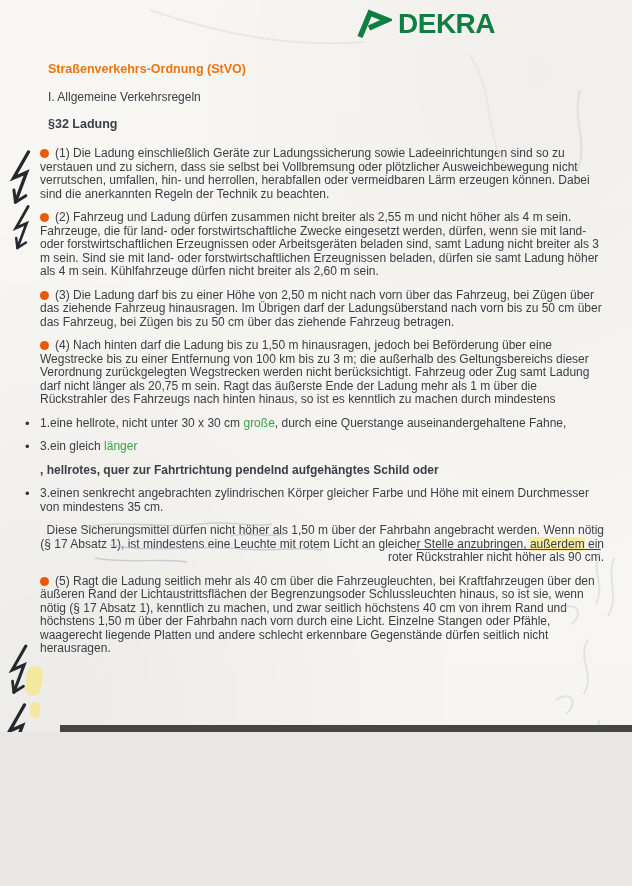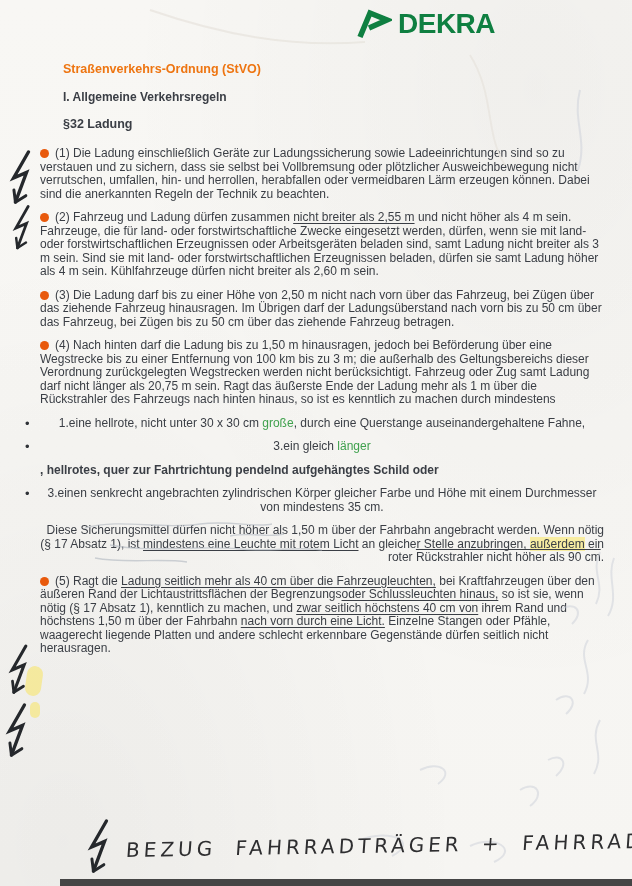--- a/index.html
+++ b/index.html
@@ -5,7 +5,7 @@
   html,body{margin:0;padding:0;background:#e9e7e4;}
   .paper{
     position:relative;
-    width:632px;height:886px;
+    width:632px;height:732px;
     background:
       radial-gradient(ellipse at 85% 10%, rgba(0,0,0,0.03), transparent 55%),
       radial-gradient(ellipse at 10% 95%, rgba(0,0,0,0.04), transparent 50%),

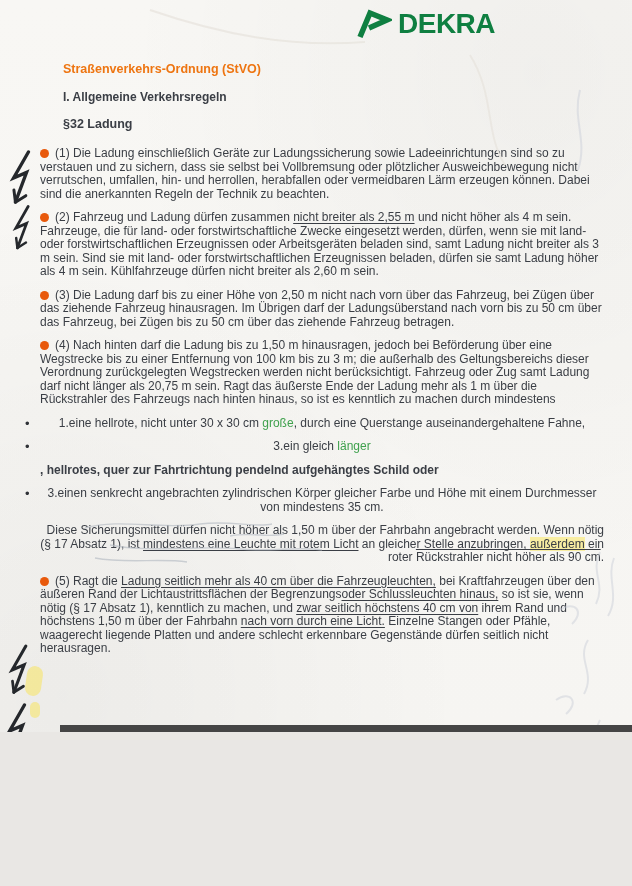--- a/index.html
+++ b/index.html
@@ -17,7 +17,7 @@
   .artifacts{position:absolute;inset:0;pointer-events:none;}
   .logo{position:absolute;left:356px;top:8px;display:flex;align-items:center;gap:6px;}
   .logo-text{font-weight:bold;font-size:28px;letter-spacing:-0.5px;color:#0f7f41;}
-  .header{padding:62px 28px 0 63px;}
+  .header{padding:62px 28px 0 48px;}
   .doc-title{color:#ee7511;font-weight:bold;font-size:12.5px;margin:0 0 14px 0;}
   .doc-subtitle{font-size:12px;margin:0 0 13px 0;font-weight:bold;}
   .doc-section{font-weight:bold;font-size:12.5px;margin:0 0 16px 0;}

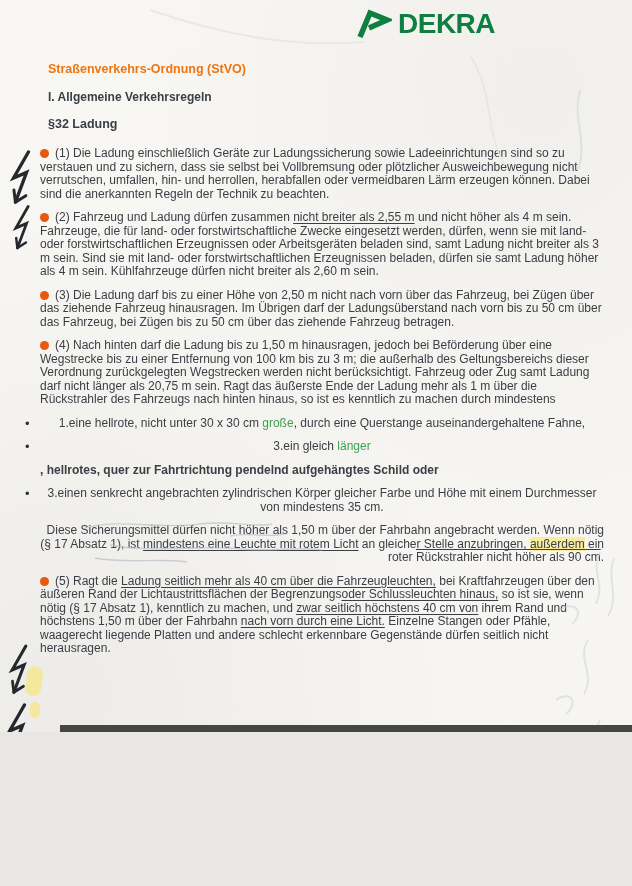--- a/index.html
+++ b/index.html
@@ -19,7 +19,7 @@
   .logo-text{font-weight:bold;font-size:28px;letter-spacing:-0.5px;color:#0f7f41;}
   .header{padding:62px 28px 0 48px;}
   .doc-title{color:#ee7511;font-weight:bold;font-size:12.5px;margin:0 0 14px 0;}
-  .doc-subtitle{font-size:12px;margin:0 0 13px 0;font-weight:bold;}
+  .doc-subtitle{font-size:12px;margin:0 0 13px 0;}
   .doc-section{font-weight:bold;font-size:12.5px;margin:0 0 16px 0;}
   #content{padding:0 28px 0 40px;font-size:12px;line-height:13.5px;}
   #content p{margin:8px 0 10px 0;}

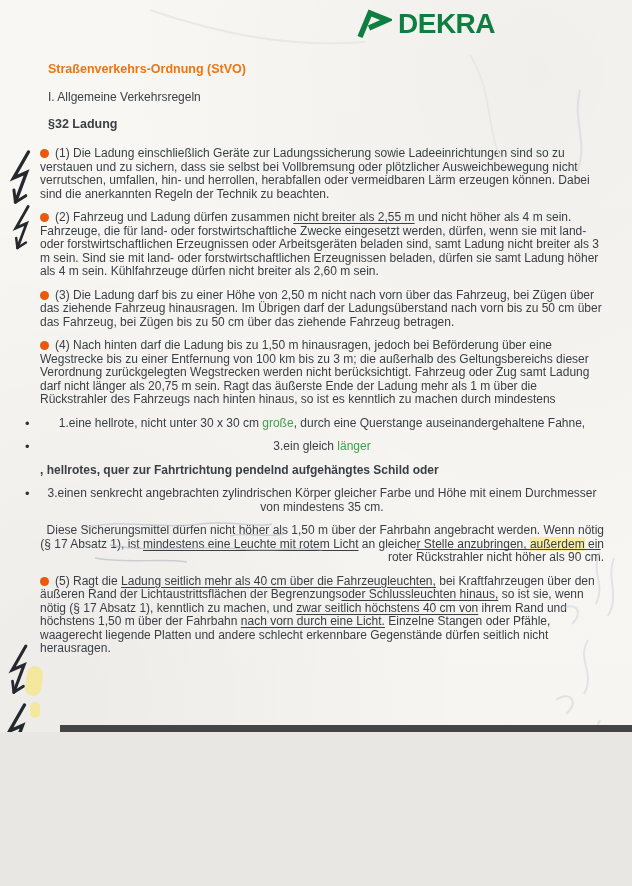--- a/index.html
+++ b/index.html
@@ -29,7 +29,7 @@
   p.item::before{content:"\2022";position:absolute;left:-15px;top:0;color:#2f3237;font-size:13px;}
   p.cont{margin:54px 0 26px 45px;font-weight:bold;}
   .obullet{display:inline-block;width:9px;height:9px;border-radius:50%;background:#e8590c;margin-right:6px;vertical-align:-1px;}
-  span.u{text-decoration:underline;text-underline-offset:2px;}
+  span.u{text-underline-offset:2px;}
   span.ol{text-decoration:overline;}
   span.g{color:#3fa14d;}
   span.hl{background:rgba(250,232,96,0.55);}

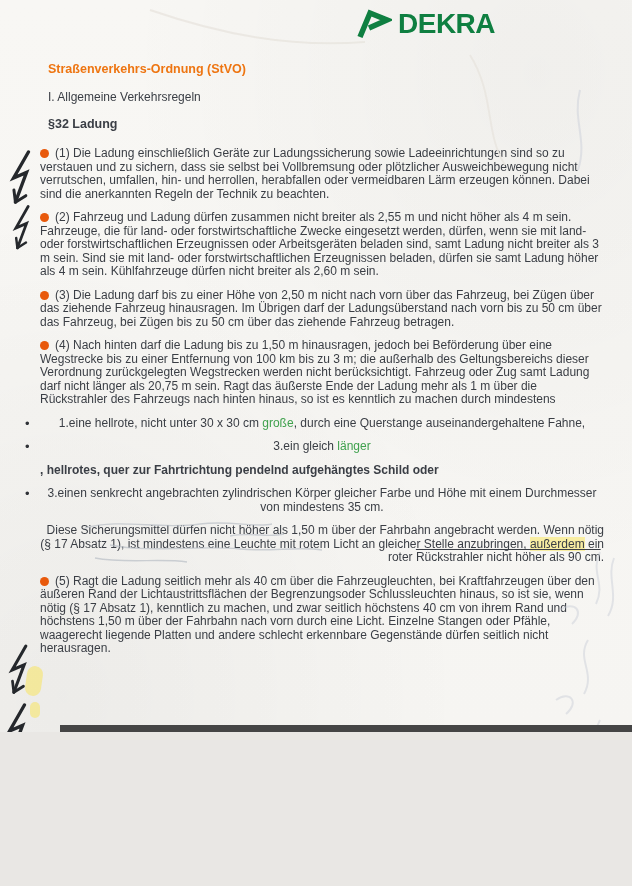--- a/index.html
+++ b/index.html
@@ -24,7 +24,7 @@
   #content{padding:0 28px 0 40px;font-size:12px;line-height:13.5px;}
   #content p{margin:8px 0 10px 0;}
   p.tight{margin-bottom:2px;text-align:right;}
-  p.item{margin:0 0 2px 50px;position:relative;text-align:center;}
+  p.item{margin:0 0 2px 50px;position:relative;}
   p.item.last{margin-bottom:10px;}
   p.item::before{content:"\2022";position:absolute;left:-15px;top:0;color:#2f3237;font-size:13px;}
   p.cont{margin:54px 0 26px 45px;font-weight:bold;}

